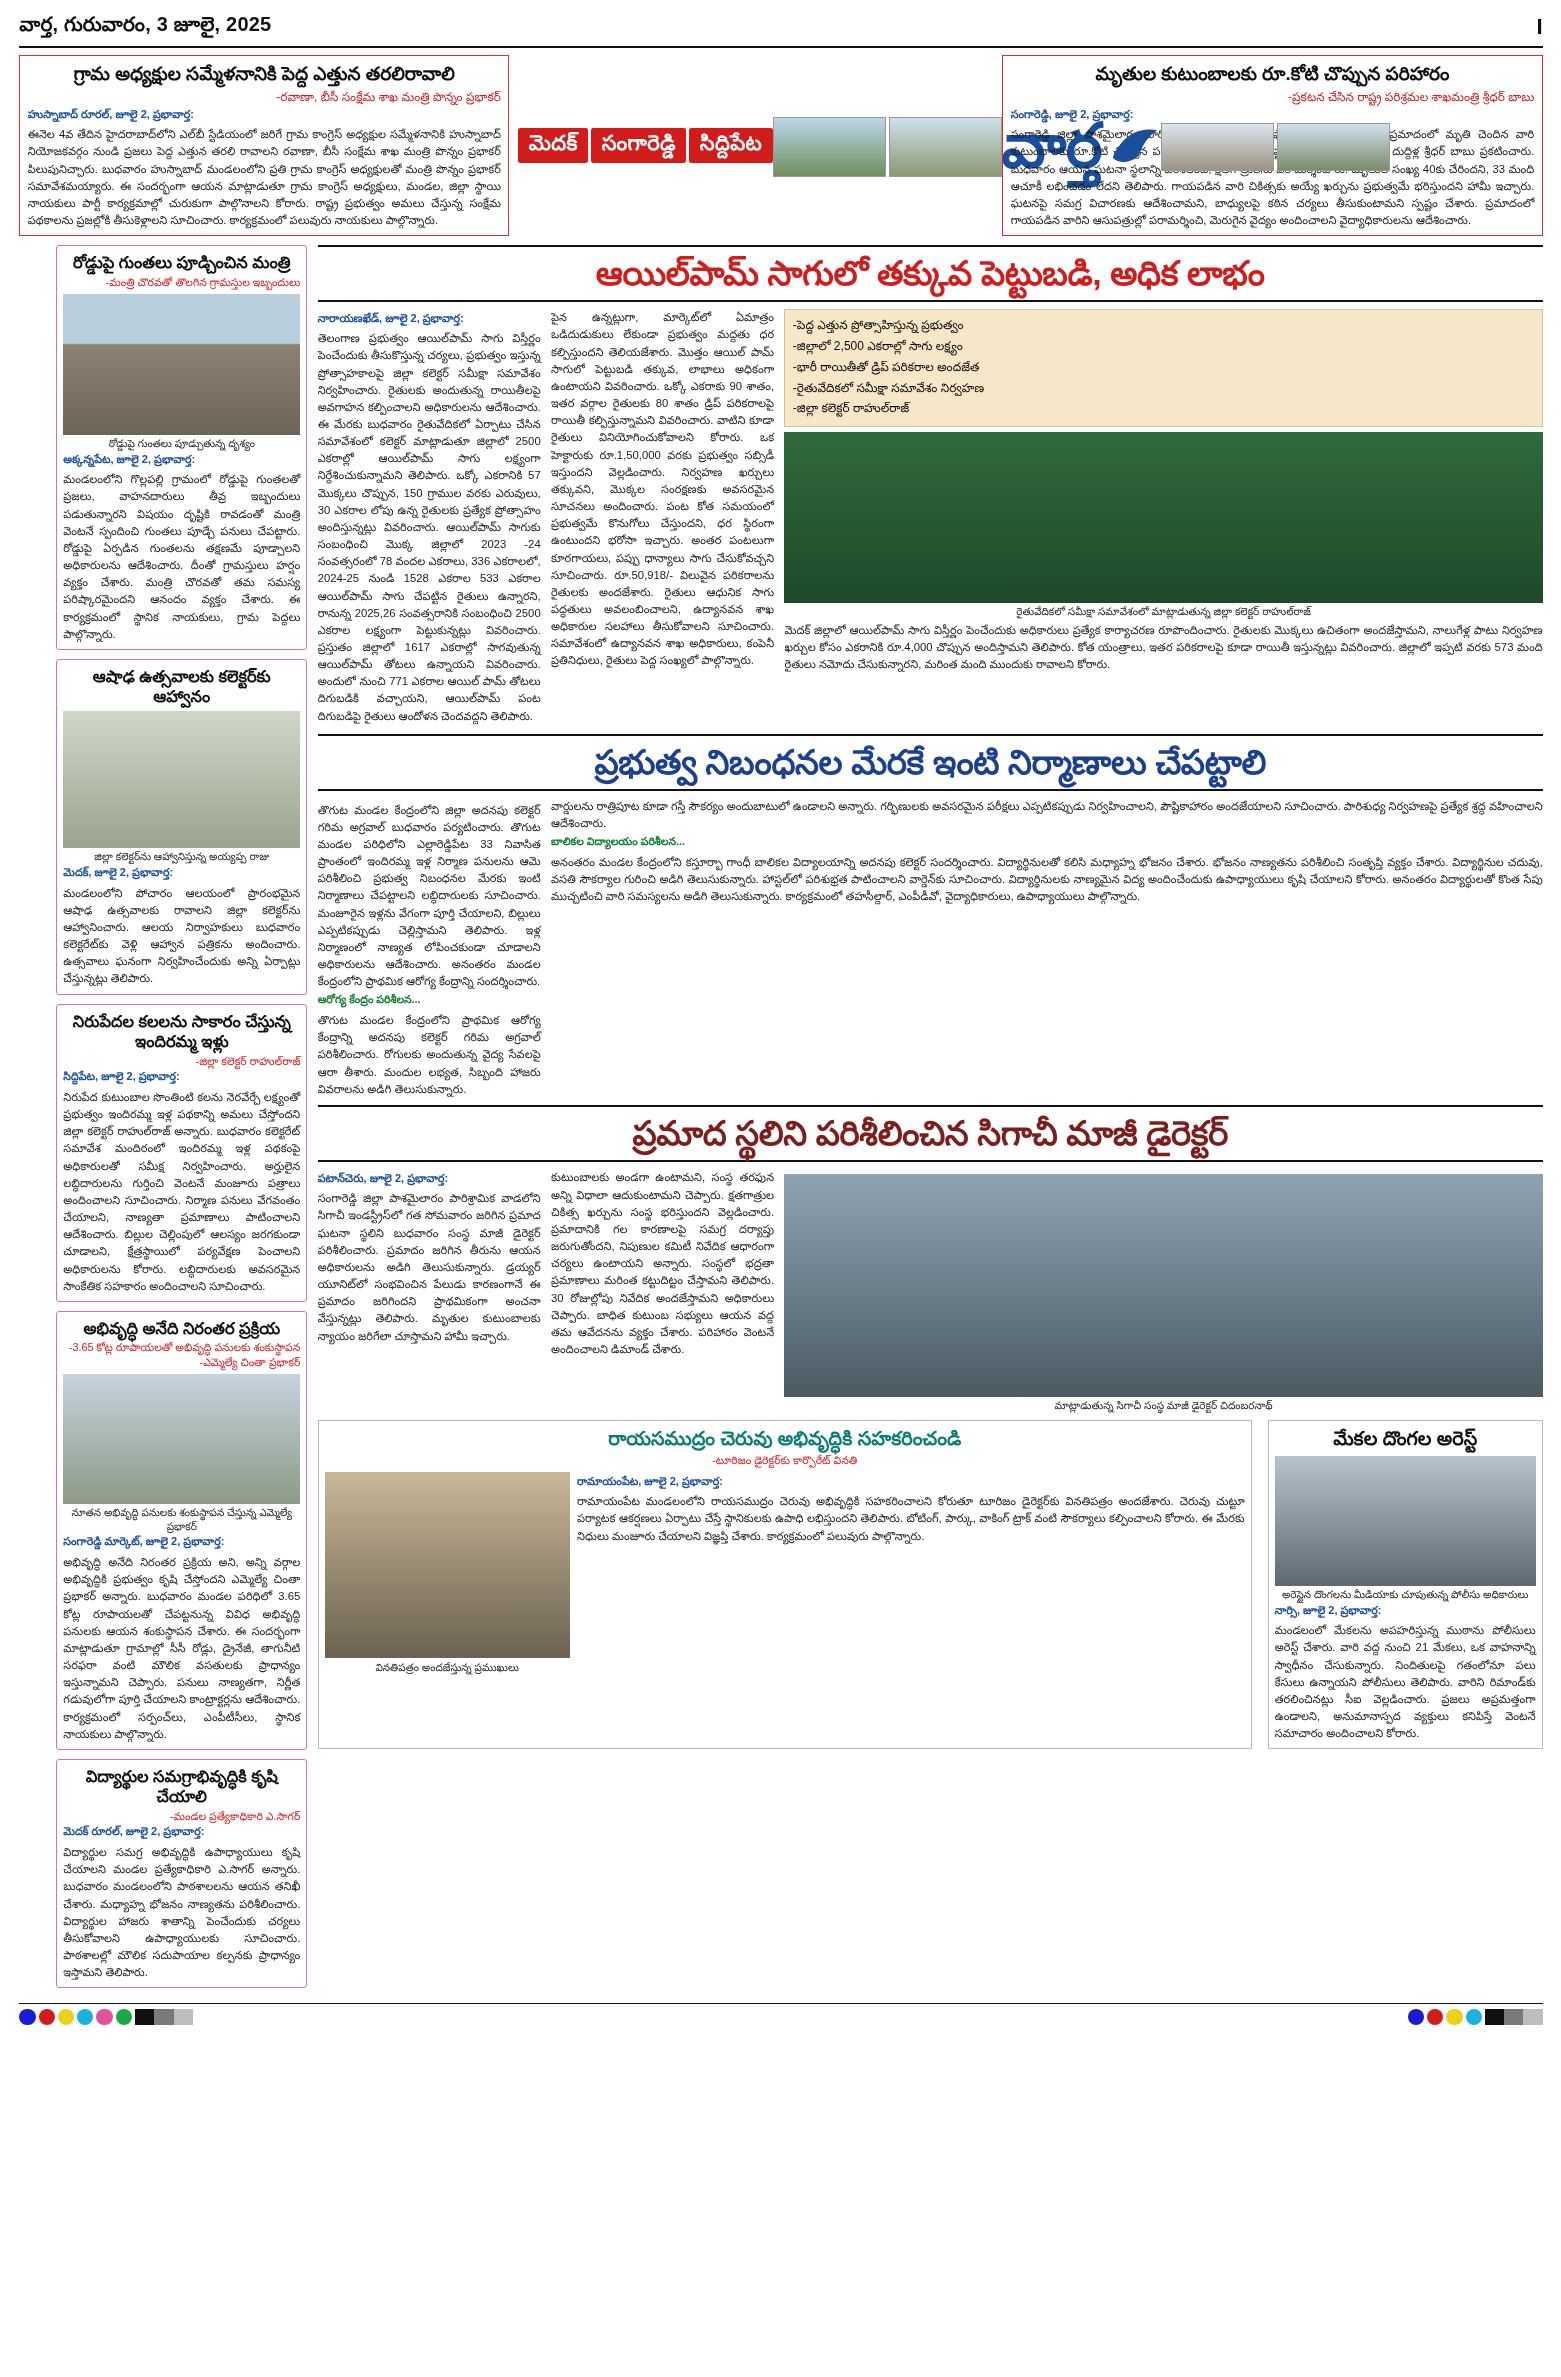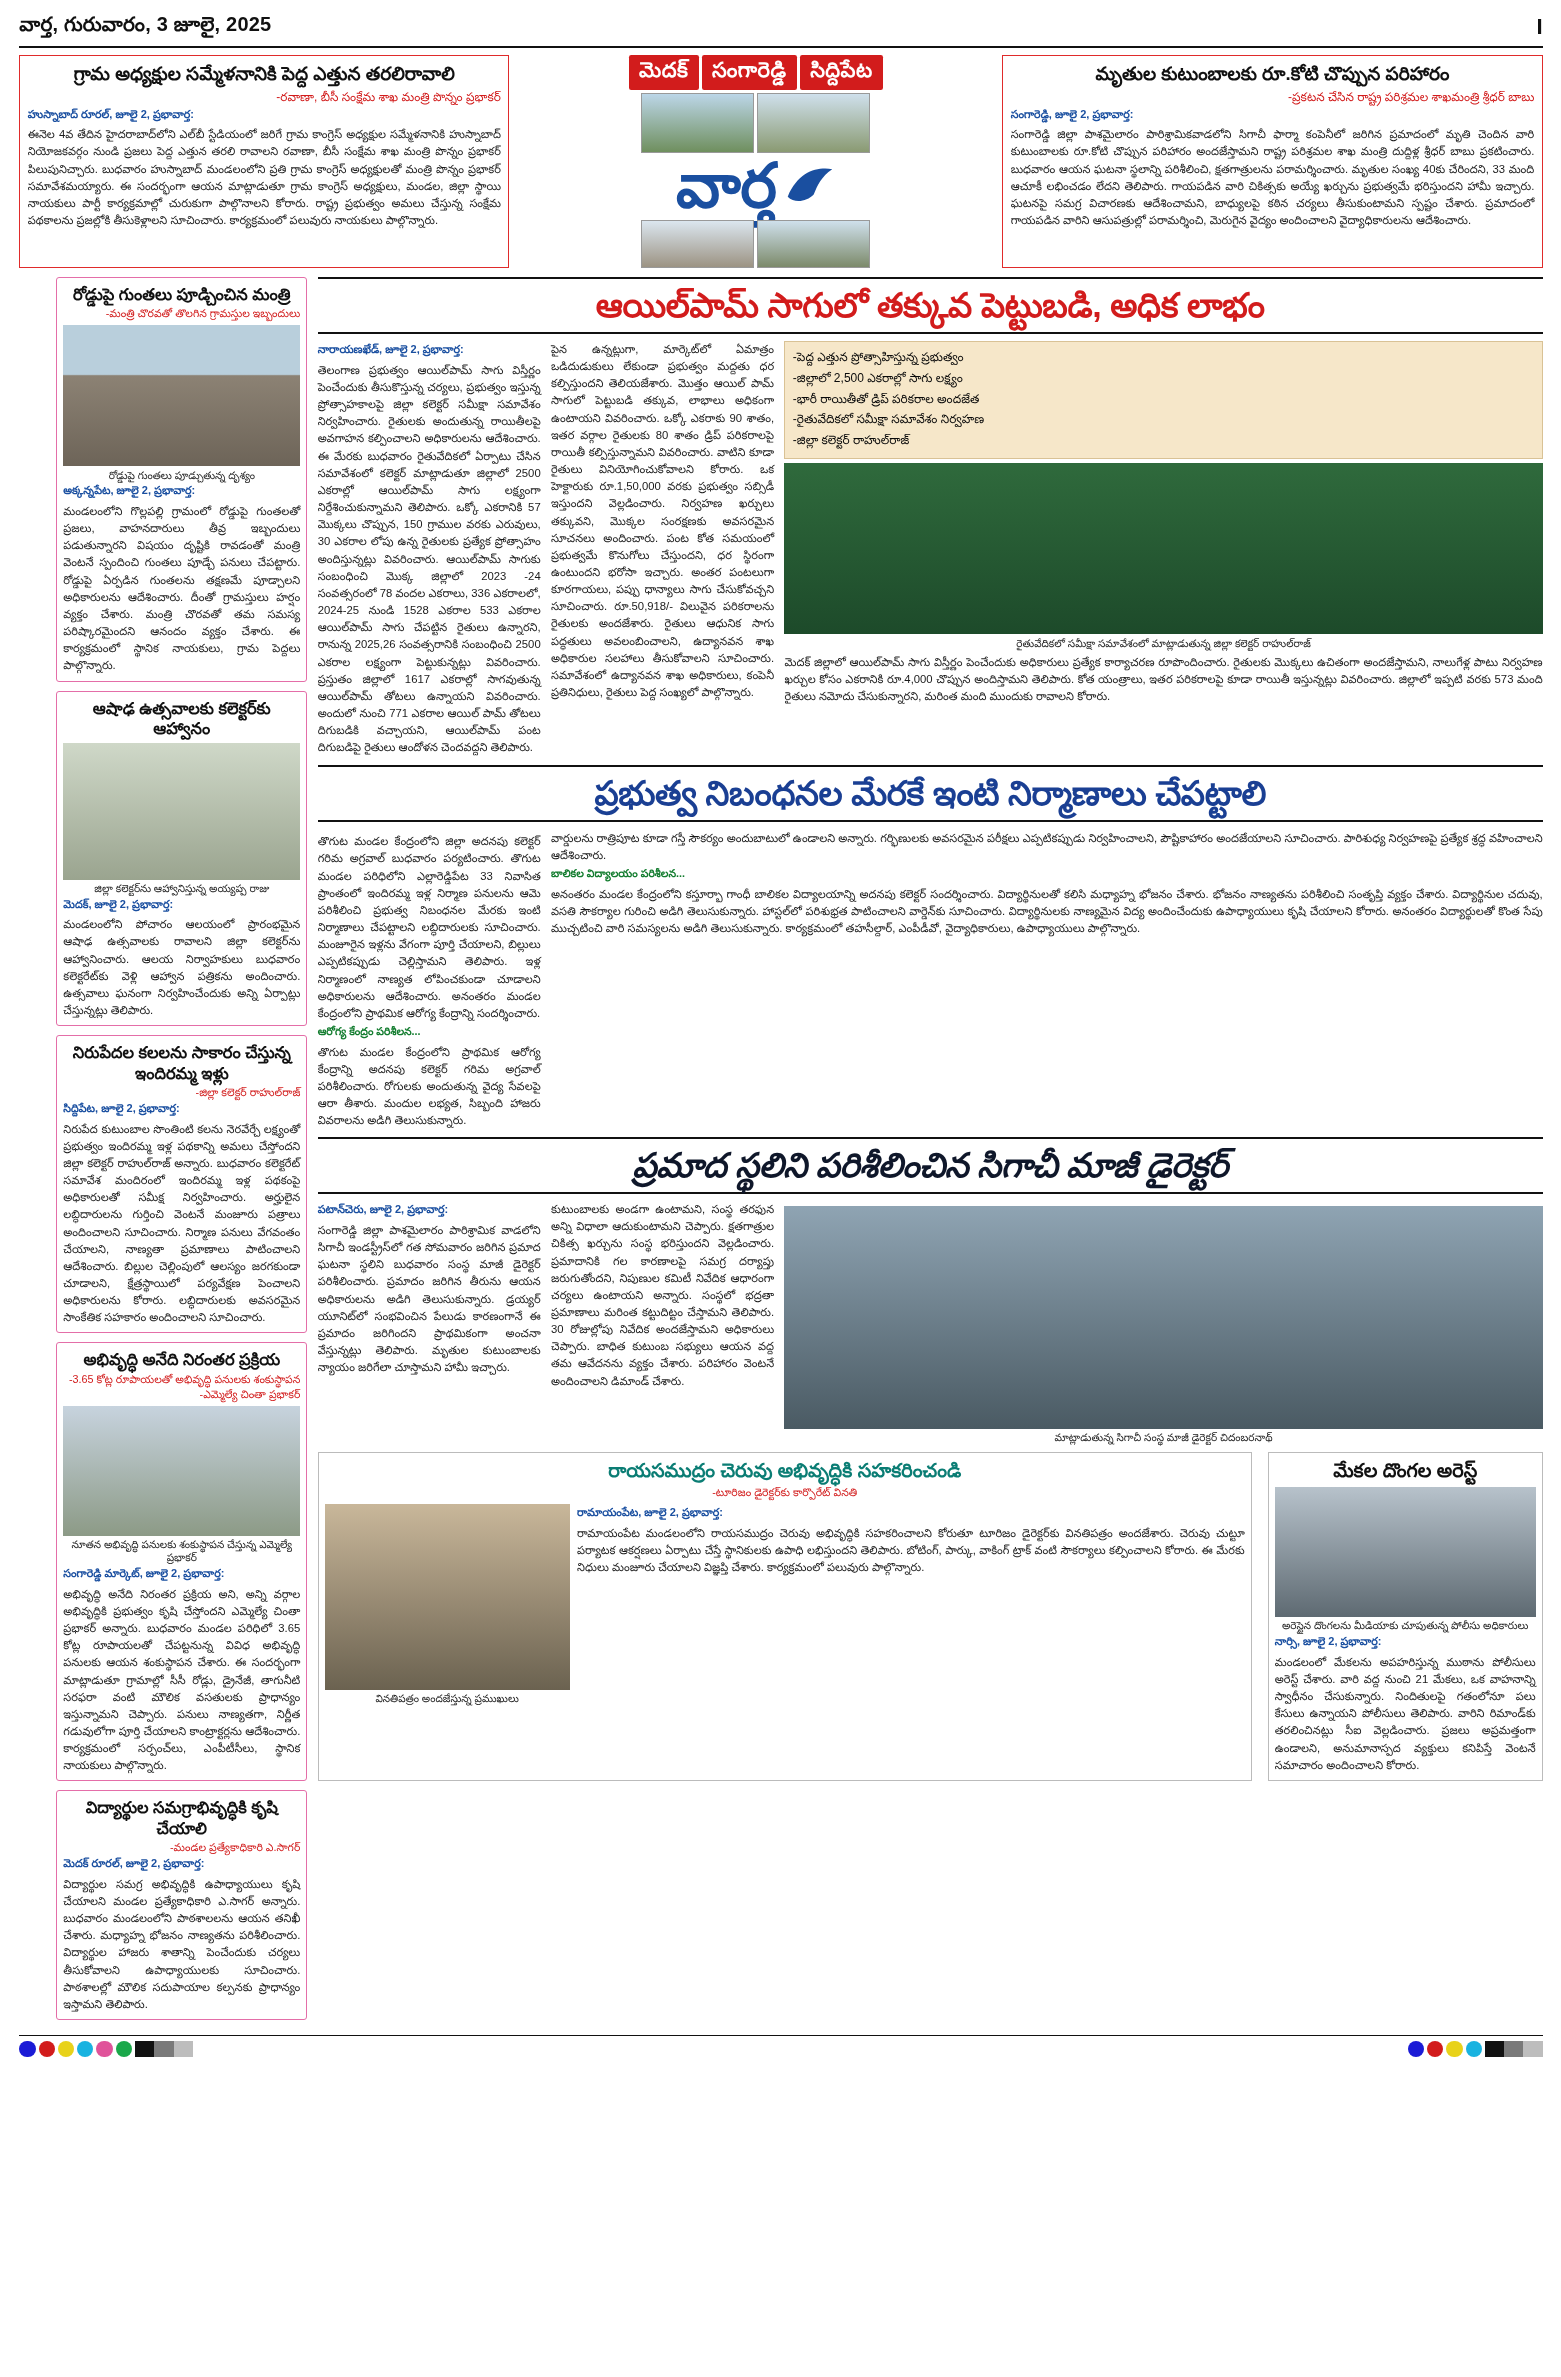--- a/index.html
+++ b/index.html
@@ -15,7 +15,7 @@
   .headband{display:flex;gap:9px;margin-top:7.4px;align-items:stretch;}
   .hcol{border:1.5px solid #d21c1c;box-sizing:border-box;}
   .hleft{width:490px;padding:6px 7.4px;border:1.1px solid #e02b2b;}
-  .hmid{width:475px;display:flex;flex-direction:column;align-items:center;justify-content:flex-start;border:none;}
+  .hmid{width:475px;display:flex;align-items:center;justify-content:flex-start;border:none;}
   .hright{flex:1;padding:6px 7.4px;border:1.1px solid #e02b2b;}
 
   .lead-head{font-size:18.6px;font-weight:bold;color:#111;line-height:1.25;text-align:center;}

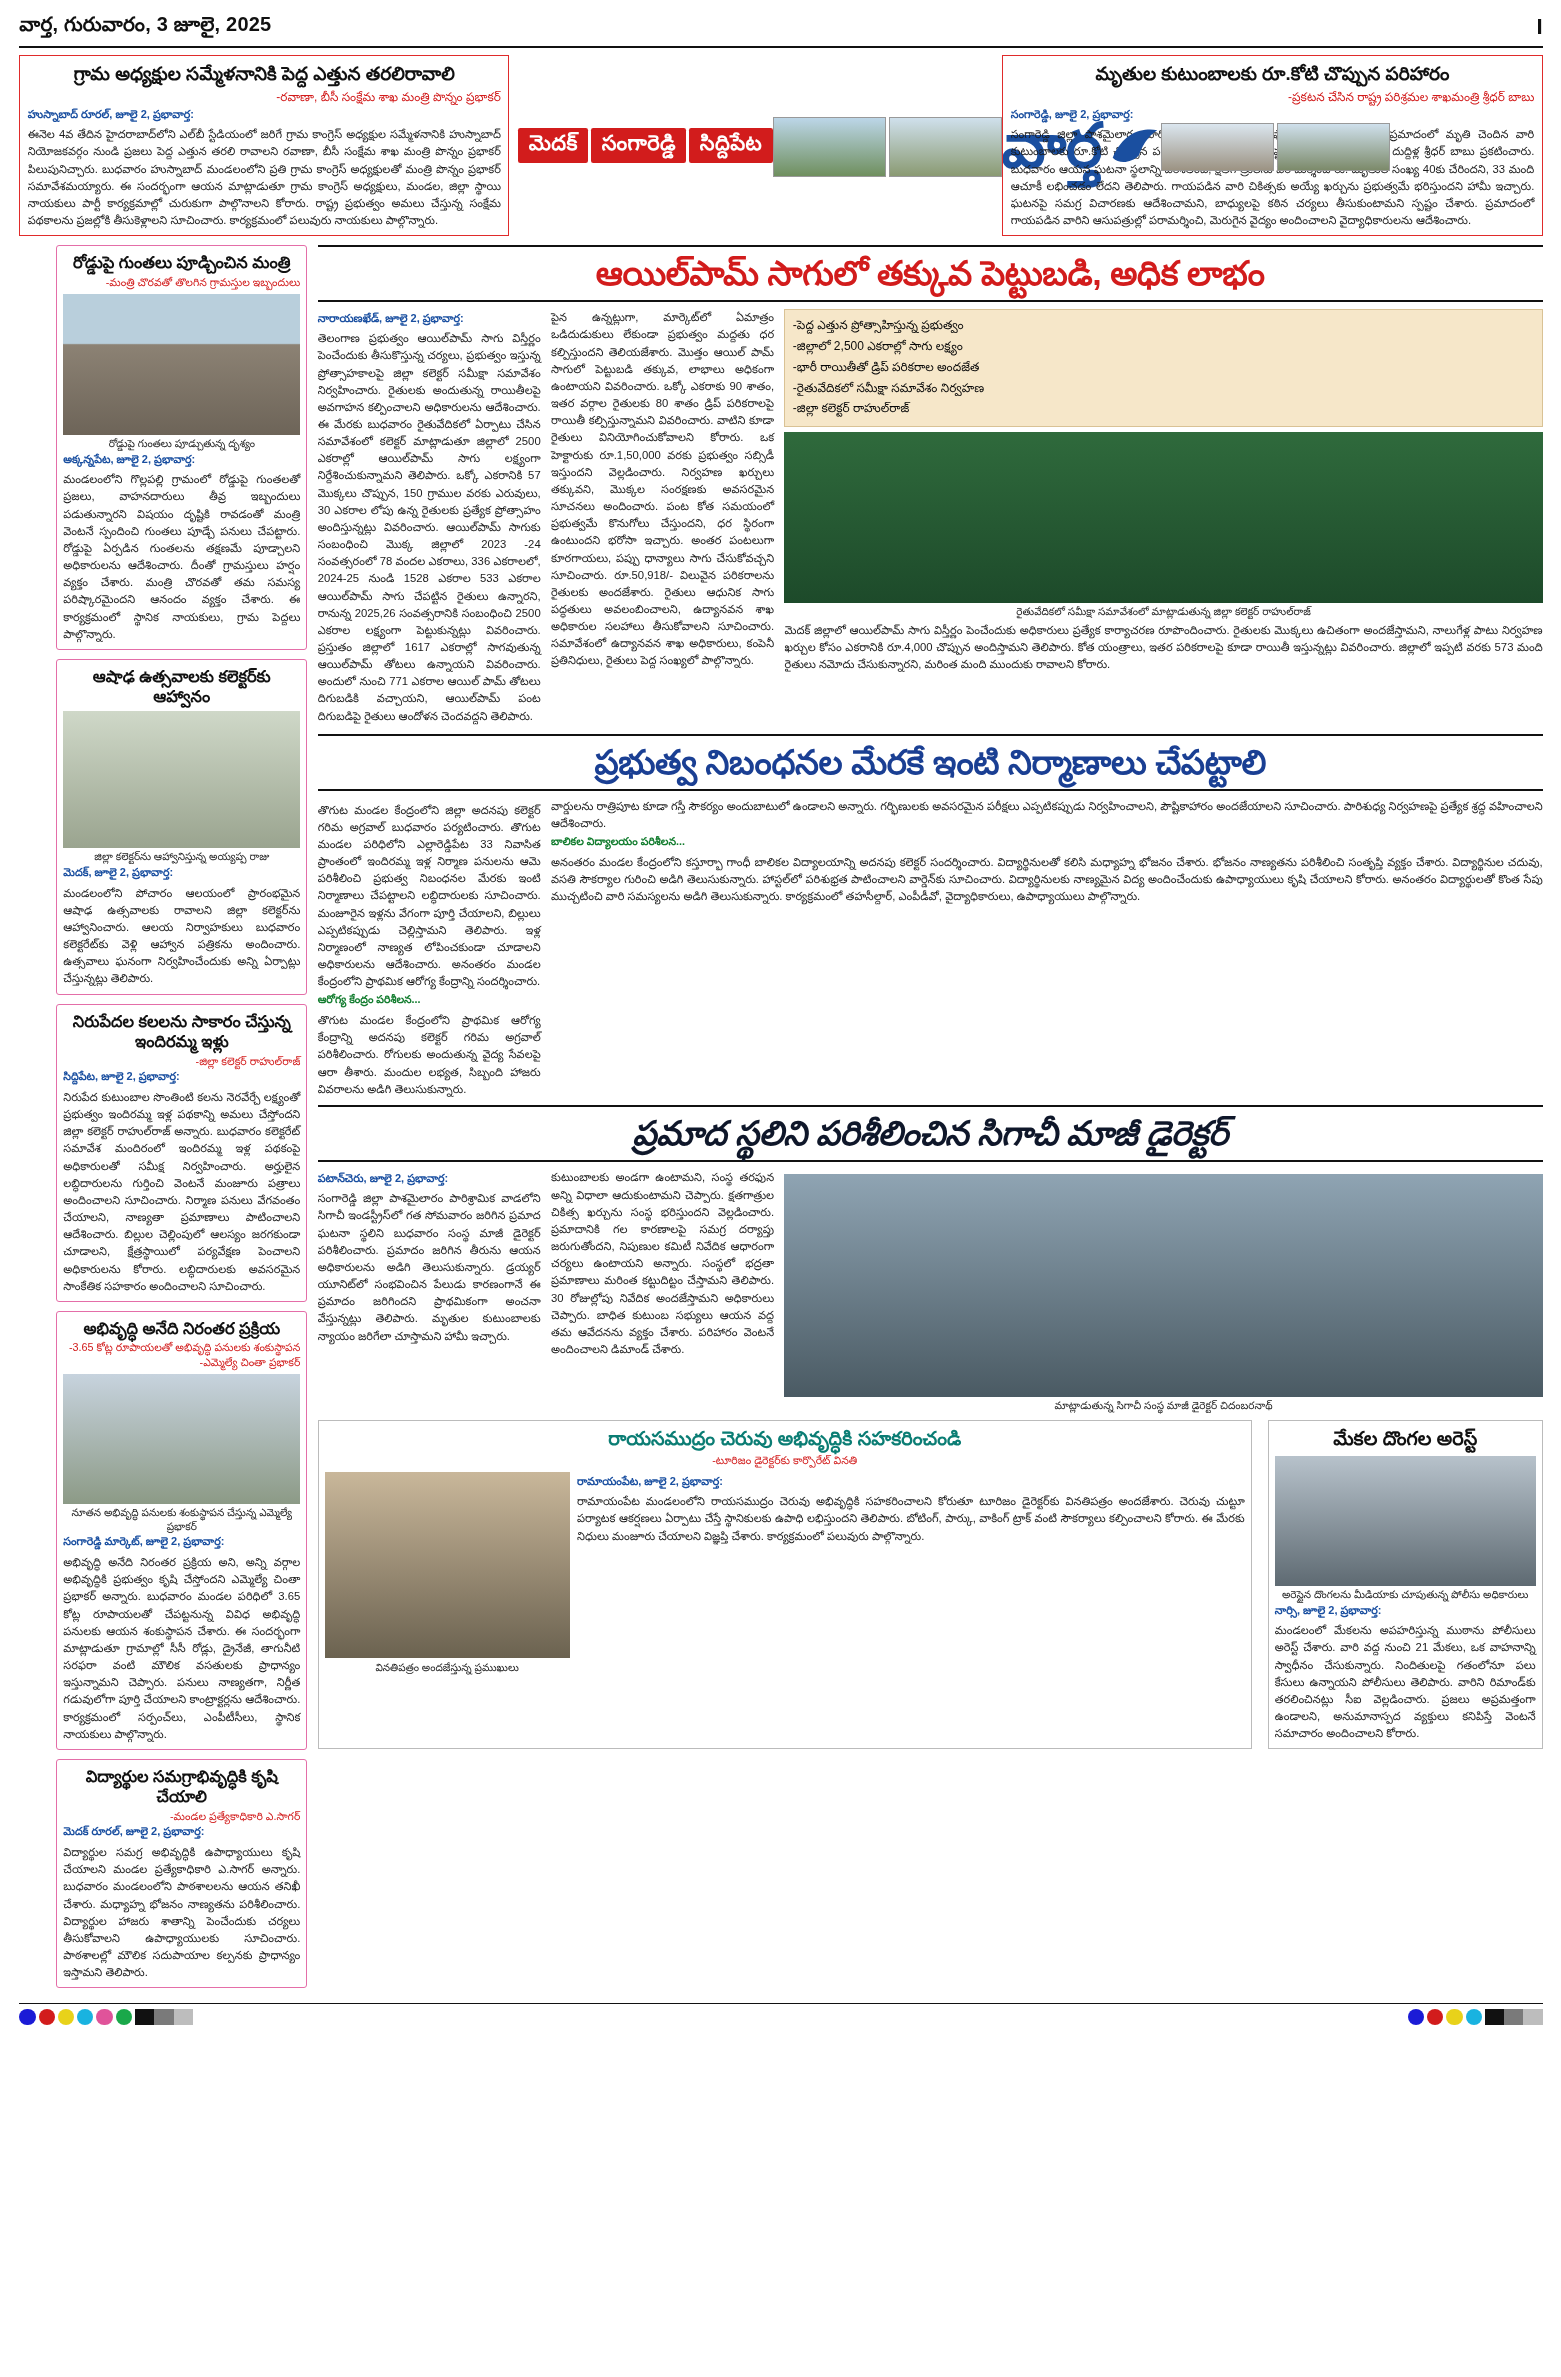--- a/index.html
+++ b/index.html
@@ -47,7 +47,7 @@
   
   .bighead{font-size:34px;font-weight:bold;color:#d21c1c;text-align:center;line-height:1.2;letter-spacing:-0.4px;}
   .bighead.blue{color:#1a3f93;}
-  .bighead.purple{color:#0f172a;font-style:italic;}
+  .bighead.purple{color:#7f1d1d;}
   .headrule{border-top:2.2px solid #111;border-bottom:2.2px solid #111;padding:6px 0;margin-bottom:7.4px;}
 
   .bullets{font-size:12px;line-height:1.55;color:#0a0a0a;}

